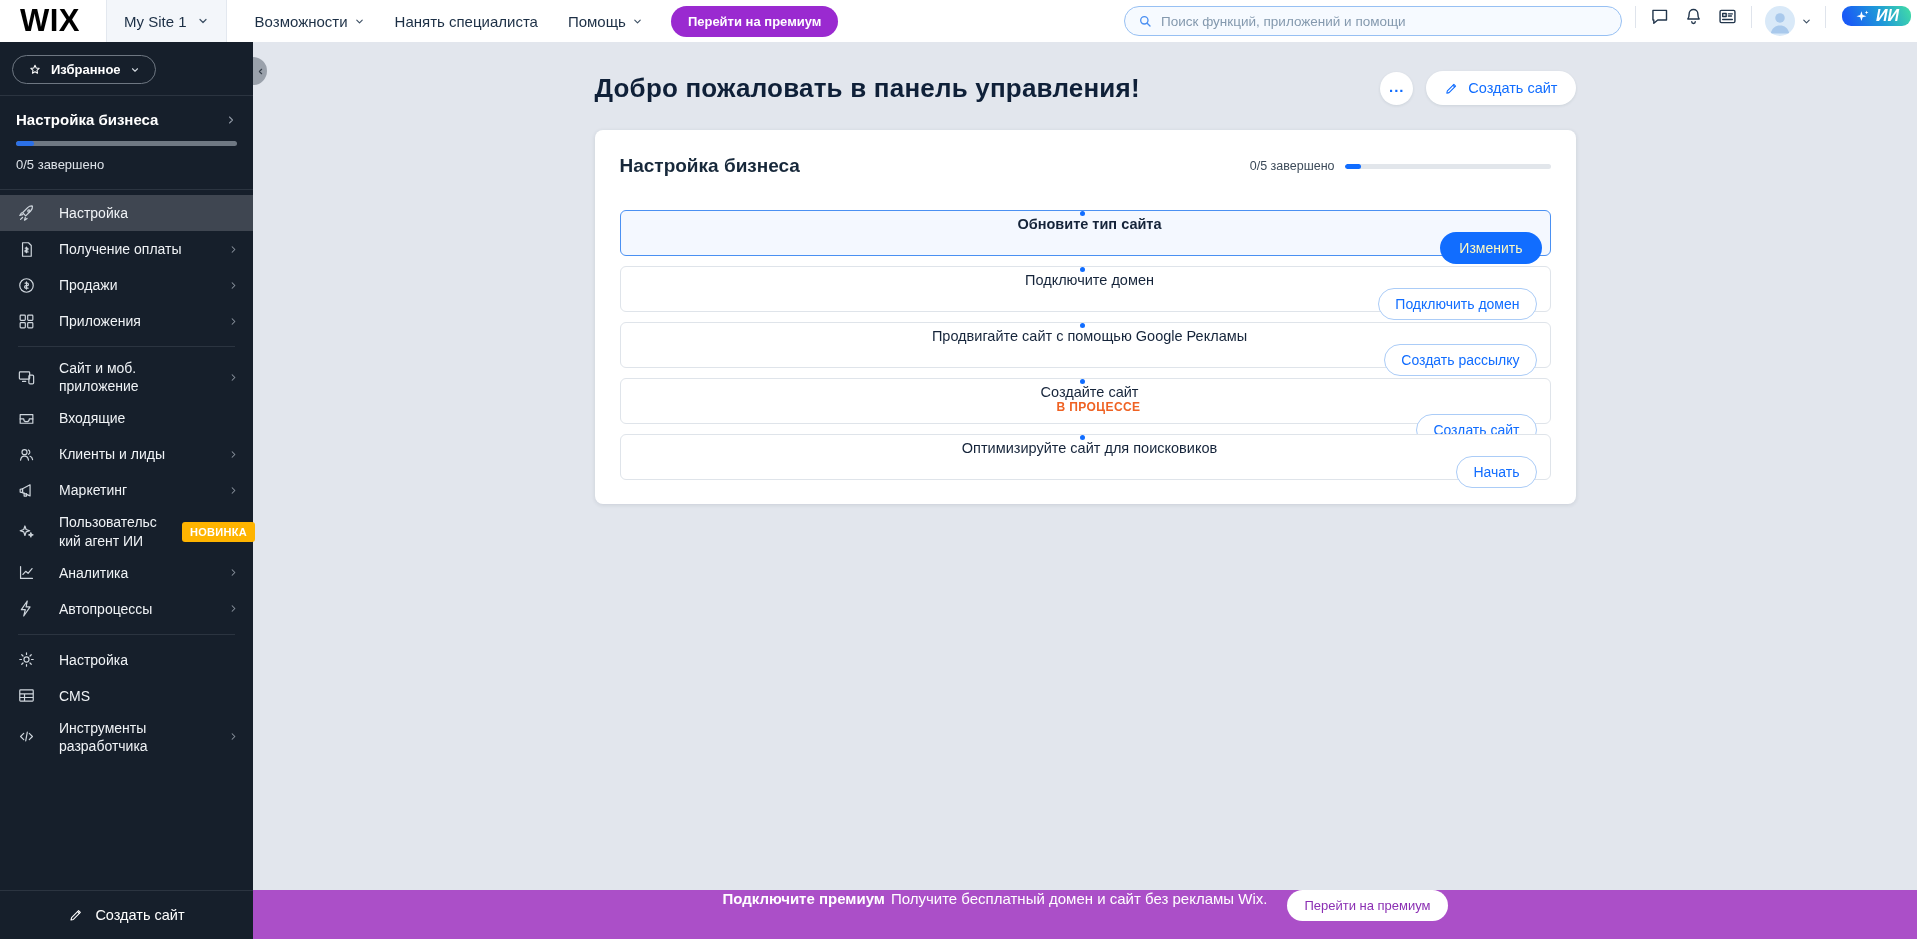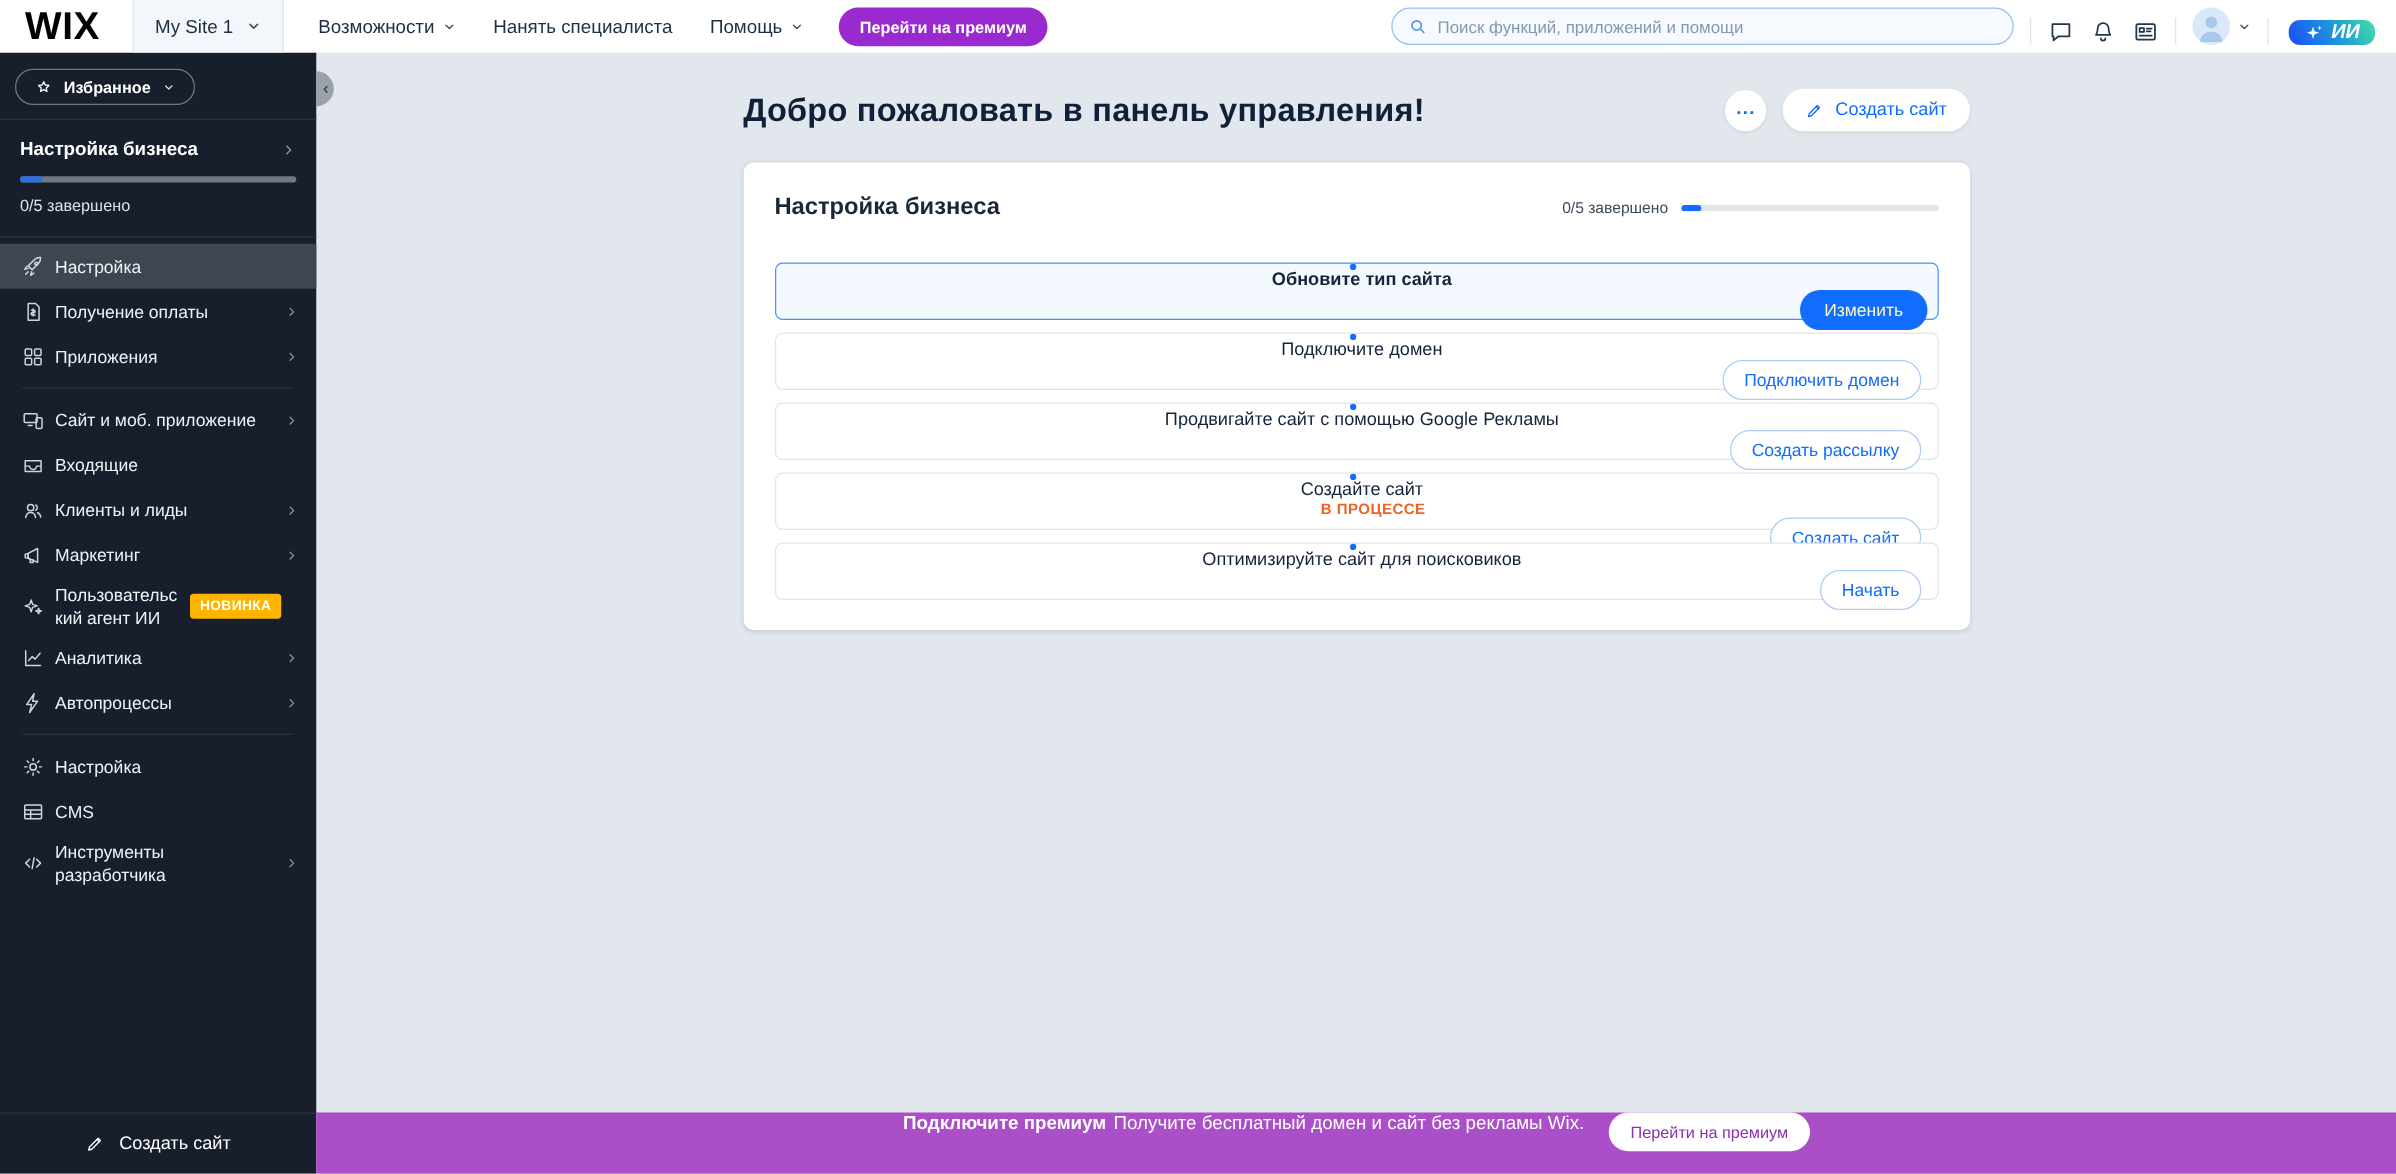--- a/index.html
+++ b/index.html
@@ -31,7 +31,7 @@
     margin-left:28px; background:#9a2ad0; color:#fff; font-weight:bold; font-size:13px;
     padding:8px 17px; border-radius:17px; cursor:pointer; border:none;
   }
-  .topbar-right { margin-left:auto; display:flex; align-items:flex-end; gap:13px; padding-right:17px; }
+  .topbar-right { margin-left:auto; display:flex; align-items:flex-start; gap:13px; padding-right:6px; }
   .search {
     width:498px; height:30px; border:1px solid #97c0f3; background:#f6faff; border-radius:16px;
     display:flex; align-items:center; padding:0 12px; gap:8px;

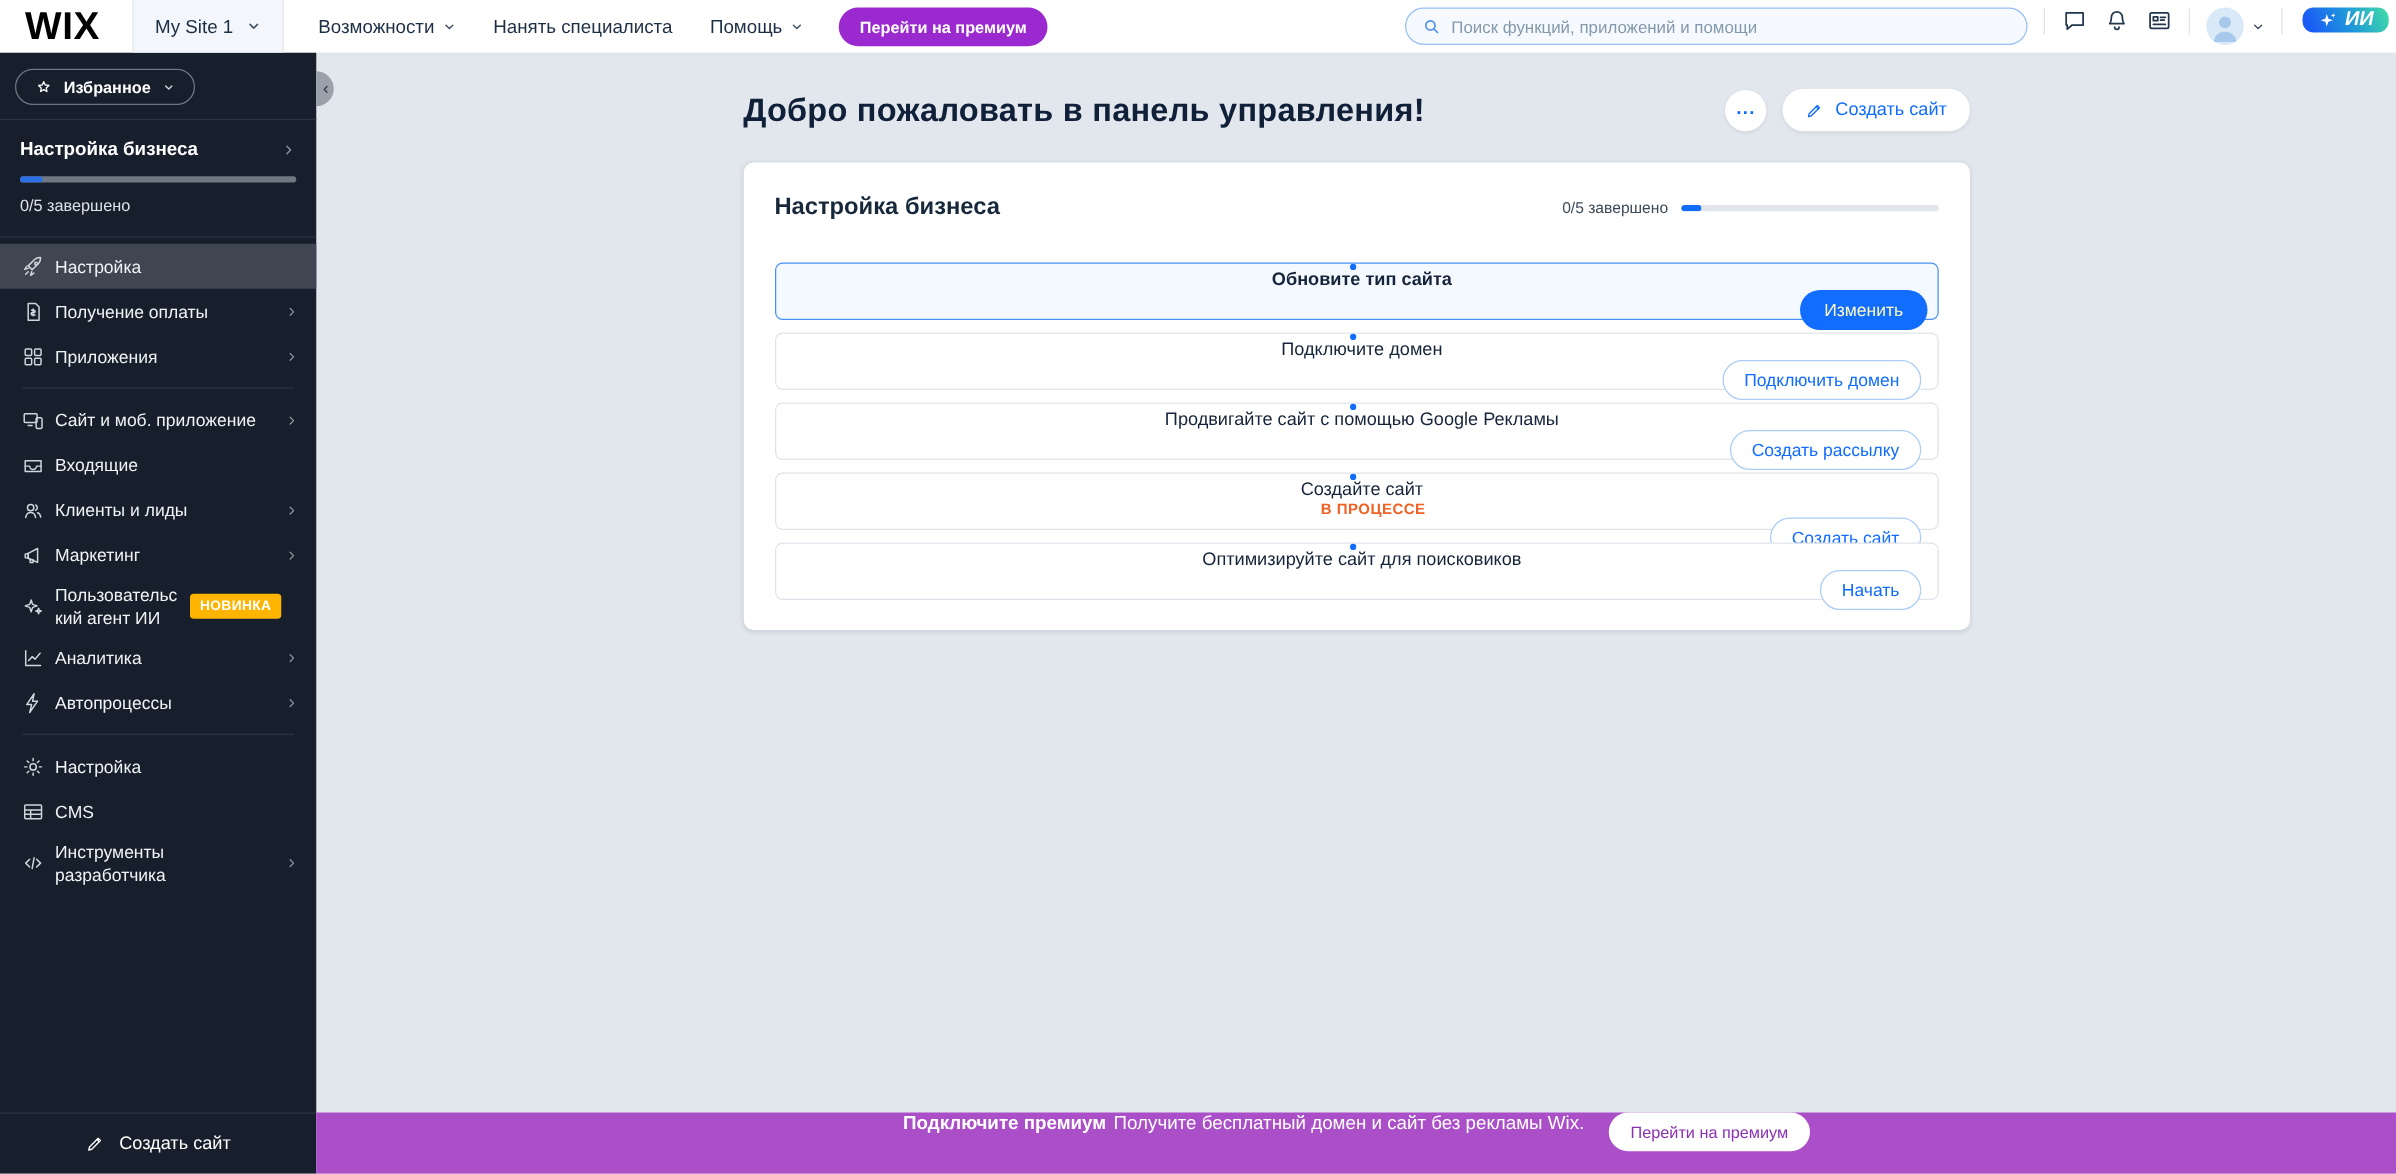--- a/index.html
+++ b/index.html
@@ -71,7 +71,7 @@
   .setup-label { margin-top:11px; font-size:13px; color:#dde2e8; }
   .menu { padding:5px 0 0; }
   .menu-item {
-    display:flex; align-items:center; min-height:36px; padding:2px 14px 2px 17px; gap:8px;
+    display:flex; align-items:center; min-height:36px; padding:2px 14px 2px 17px; gap:23px;
     font-size:14px; cursor:pointer; color:#f0f3f6;
   }
   .menu-item.active { background:#3f4651; }

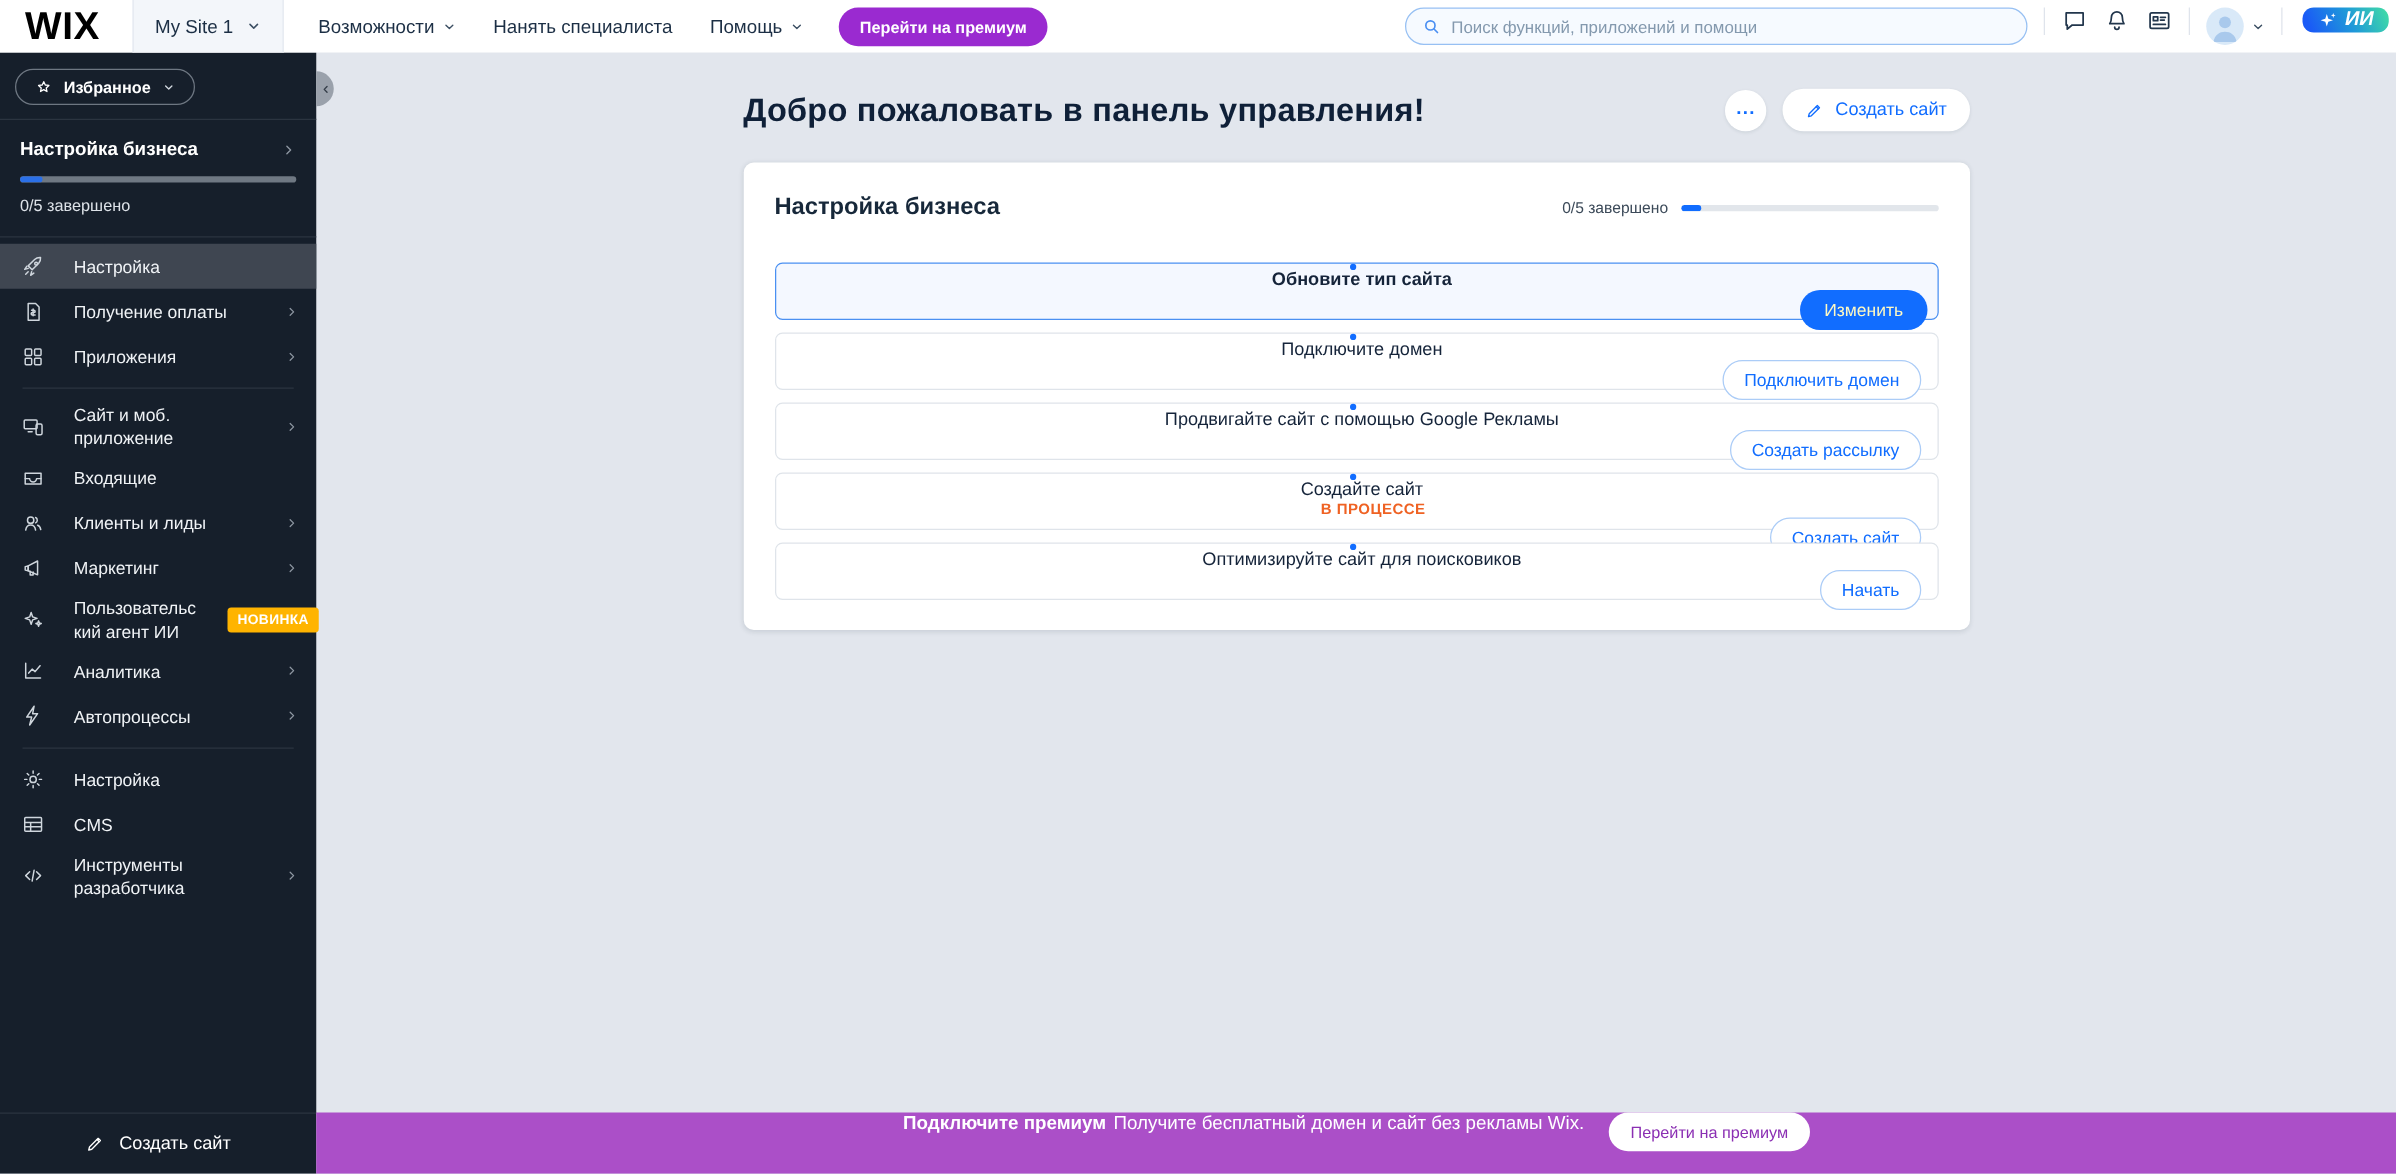--- a/index.html
+++ b/index.html
@@ -308,6 +308,20 @@
         </span>
     </div>
 
+    <div class="menu-item">
+      <span class="mi-icon">
+        <svg viewBox="0 0 24 24" width="19" height="19" fill="none" stroke="currentColor" stroke-width="1.5" stroke-linecap="round" stroke-linejoin="round">
+            <circle cx="12" cy="12" r="8.5"></circle>
+            <path d="M12 7.5v9M10.2 9h2.6a1.6 1.6 0 0 1 0 3.2h-1.6a1.6 1.6 0 0 0 0 3.2h2.8"></path>
+          </svg>
+      </span>
+      <span class="mi-label">Продажи</span>
+      <span class="mi-chev">
+          <svg width="11" height="11" viewBox="0 0 24 24" fill="none" stroke="currentColor" stroke-width="2.2" stroke-linecap="round" stroke-linejoin="round">
+            <path d="M9 6l6 6-6 6"></path>
+          </svg>
+        </span>
+    </div>
 
     <div class="menu-item">
       <span class="mi-icon">

